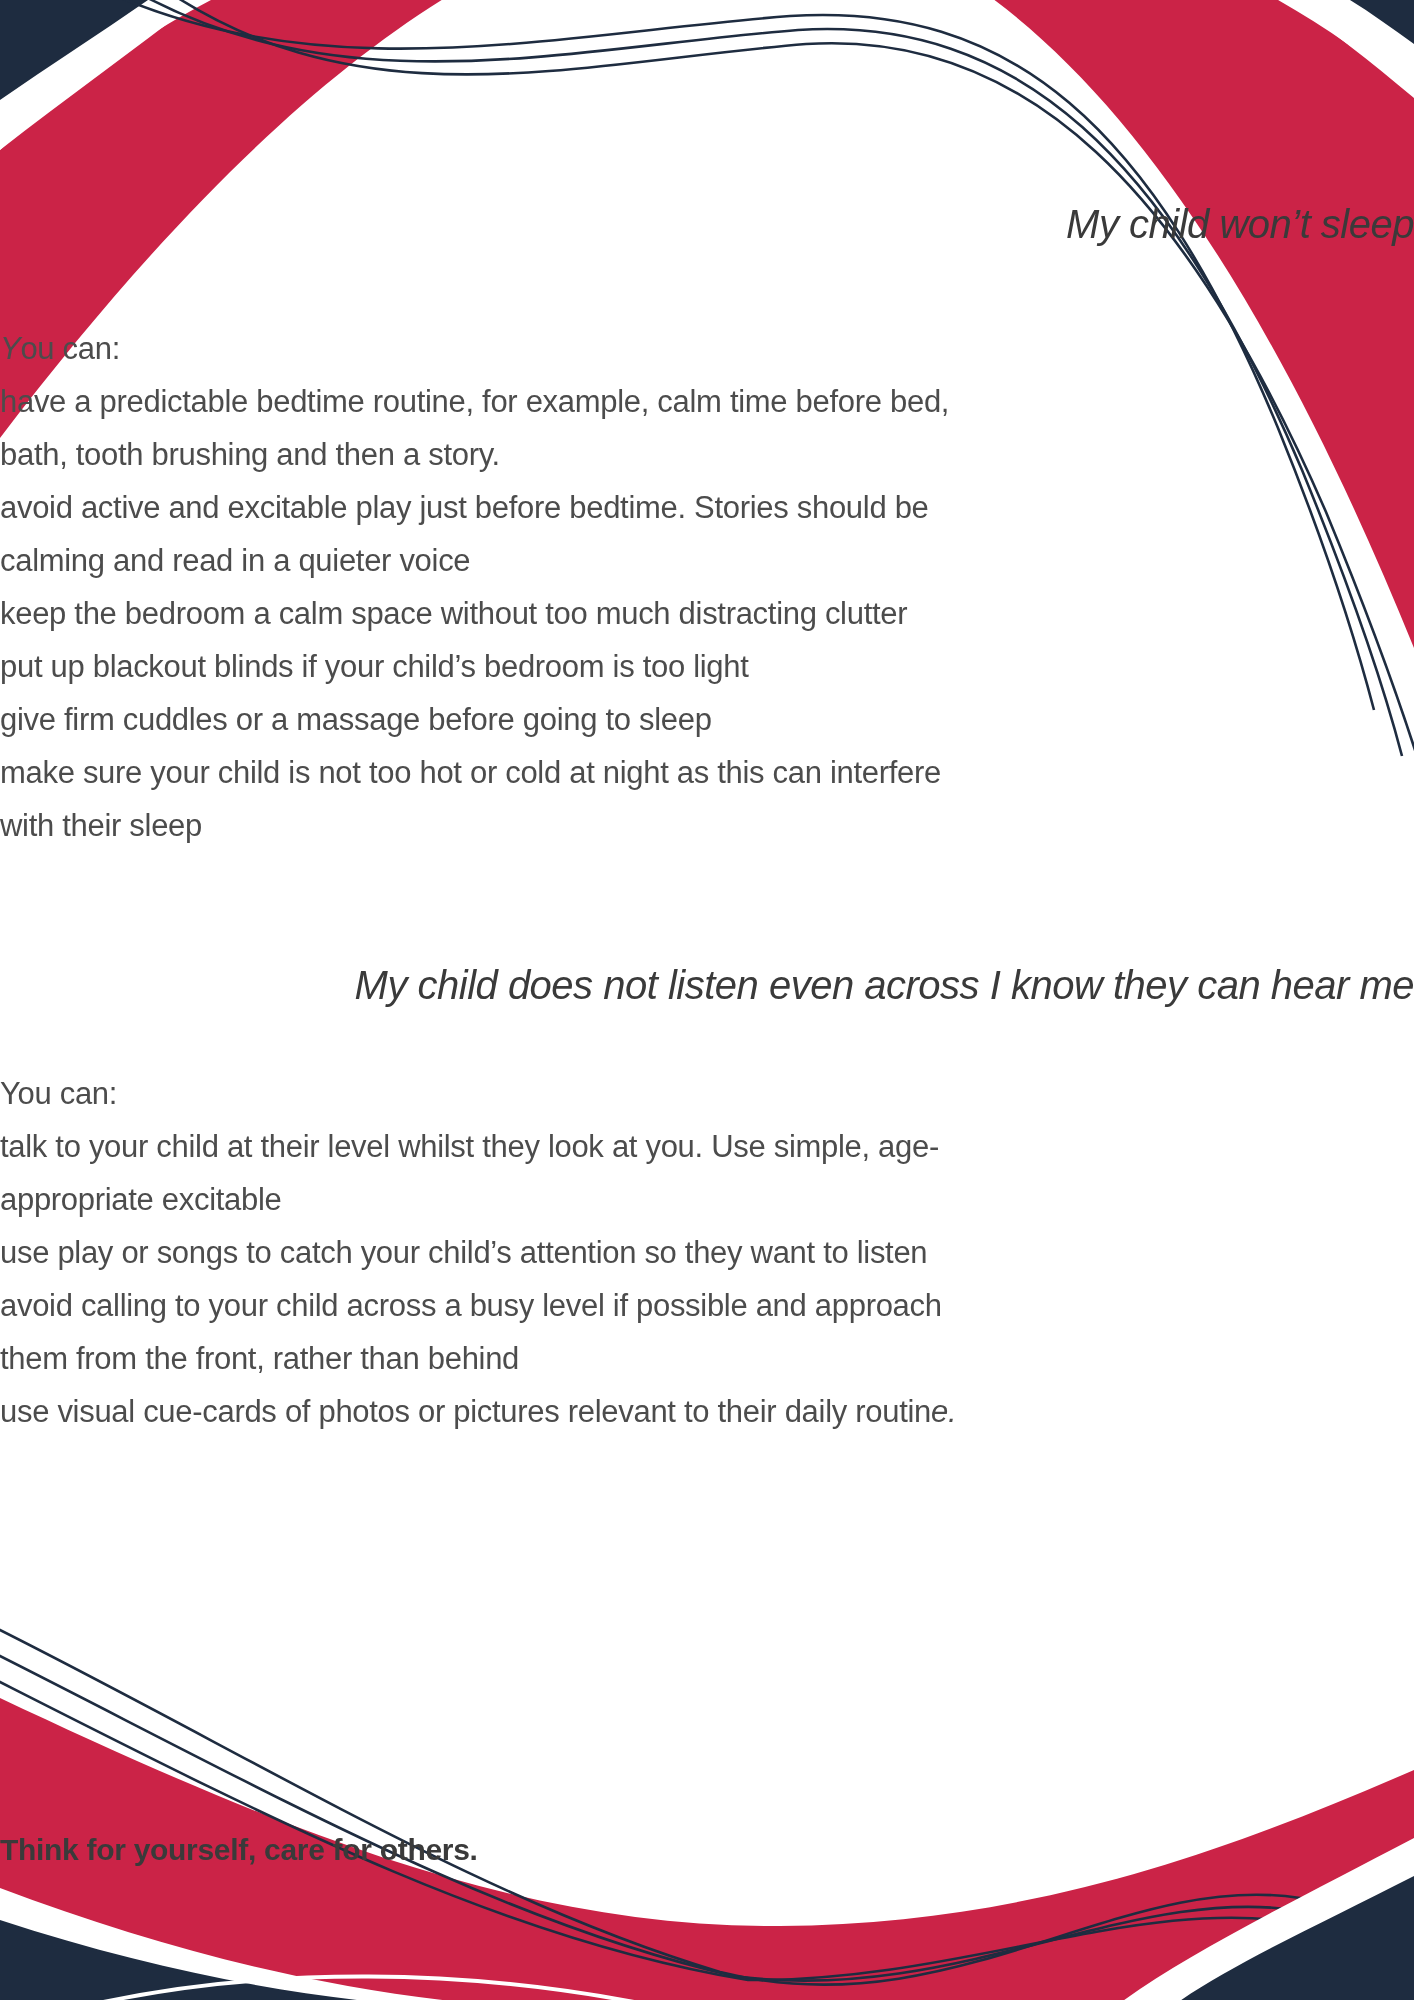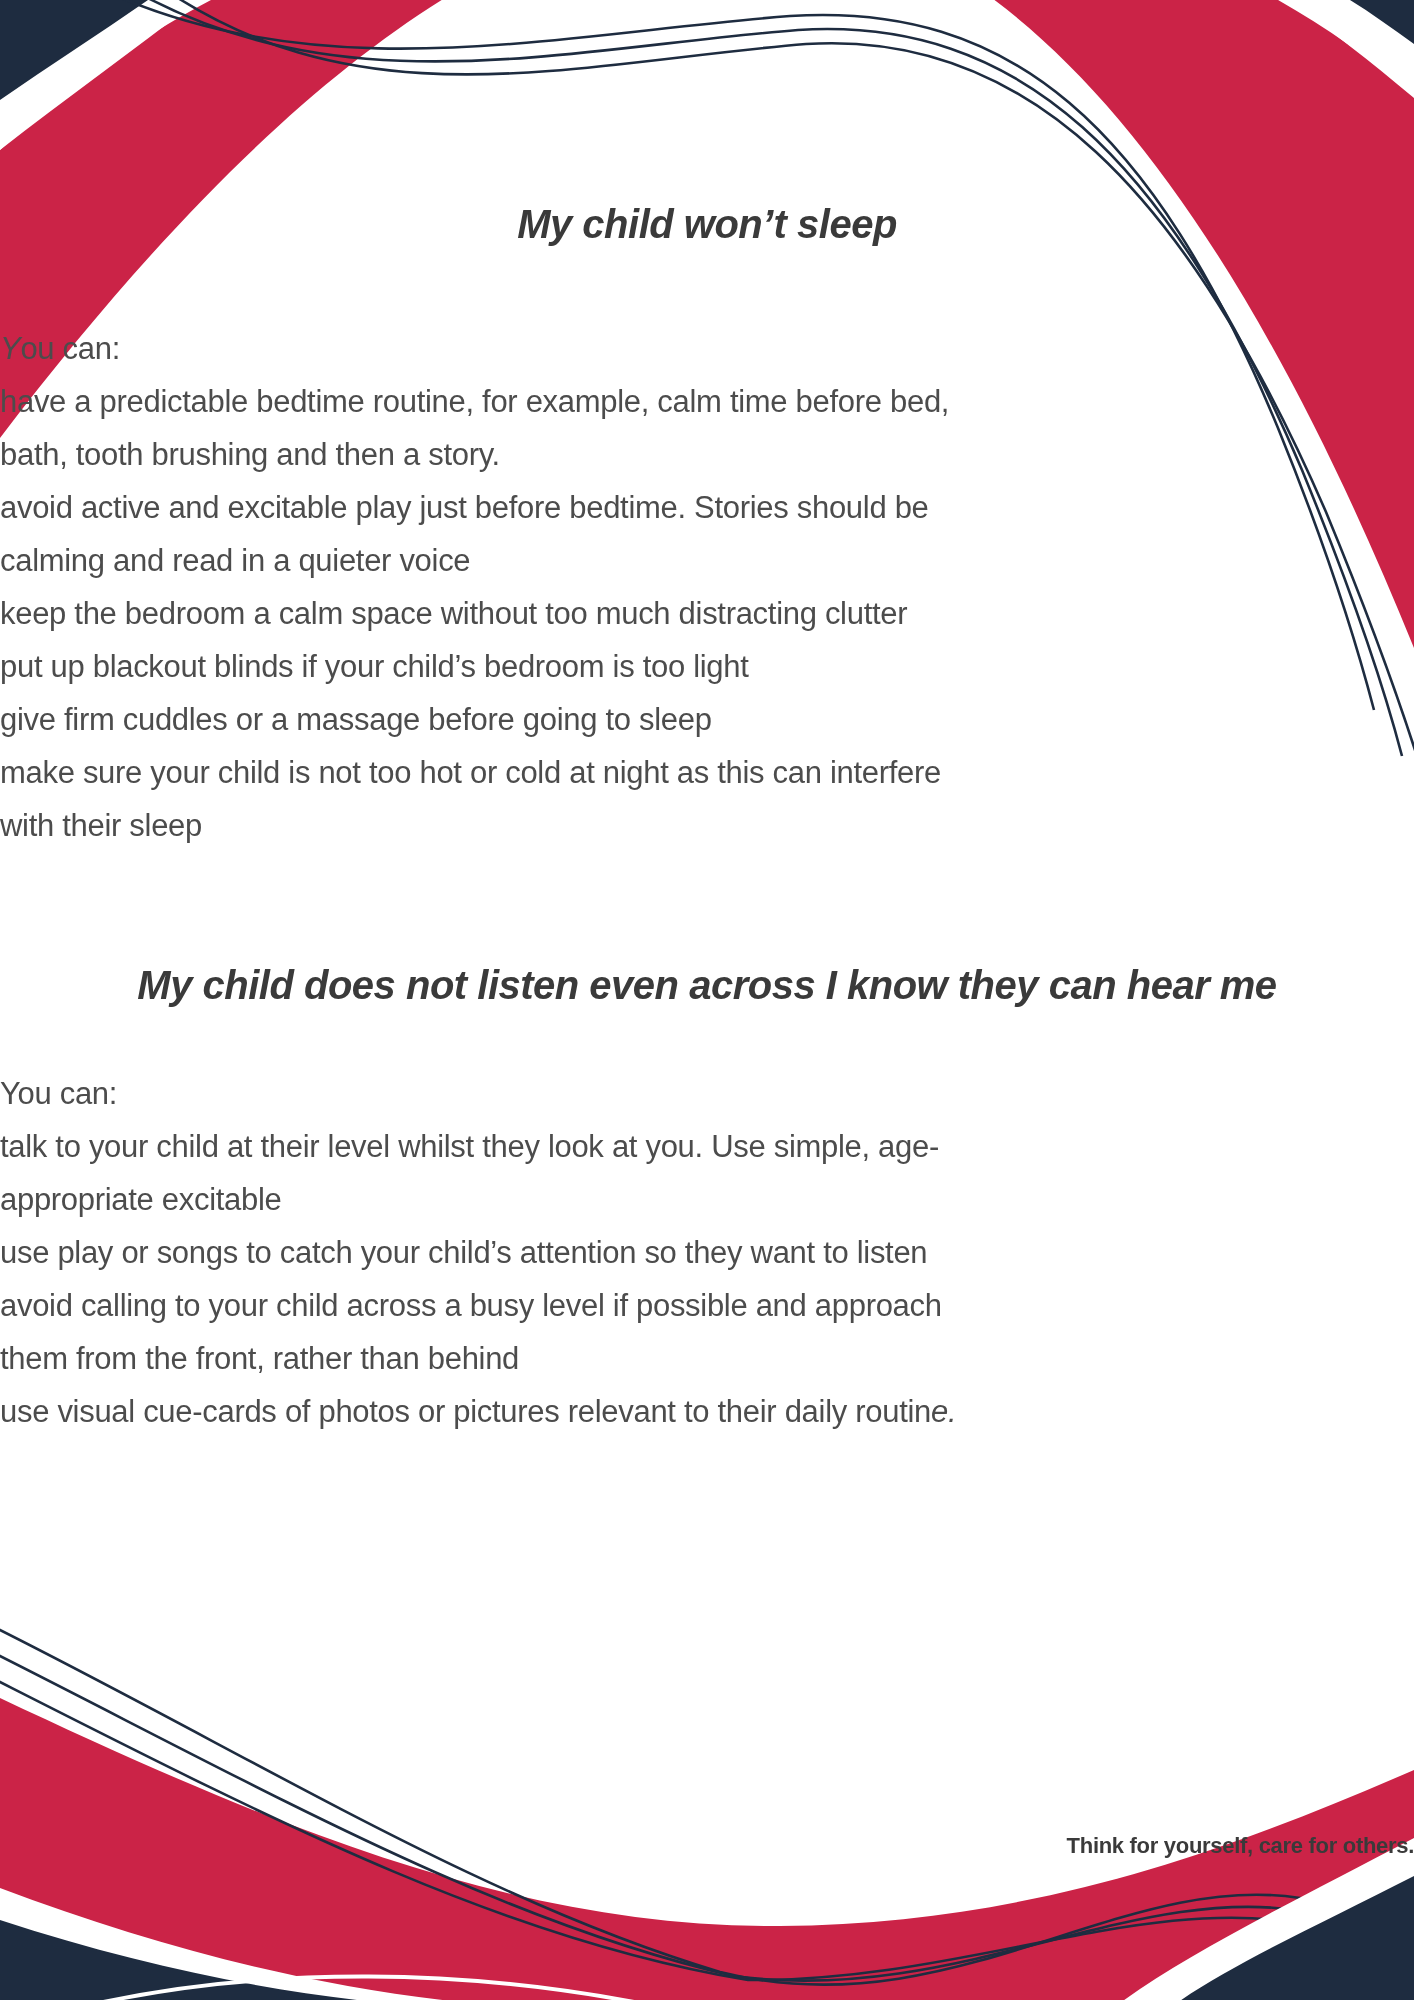--- a/index.html
+++ b/index.html
@@ -17,8 +17,8 @@
   .content{position:absolute;top:0;left:0;width:1414px;height:2000px;}
   .heading{
     position:absolute;left:0;width:100%;
-    text-align:center;
-    font-weight:bold;font-style:italic;
+    text-align:right;
+    font-weight:normal;font-style:italic;
     font-size:40px;letter-spacing:-0.5px;
     color:var(--heading_text,#3a3a3a);
   }

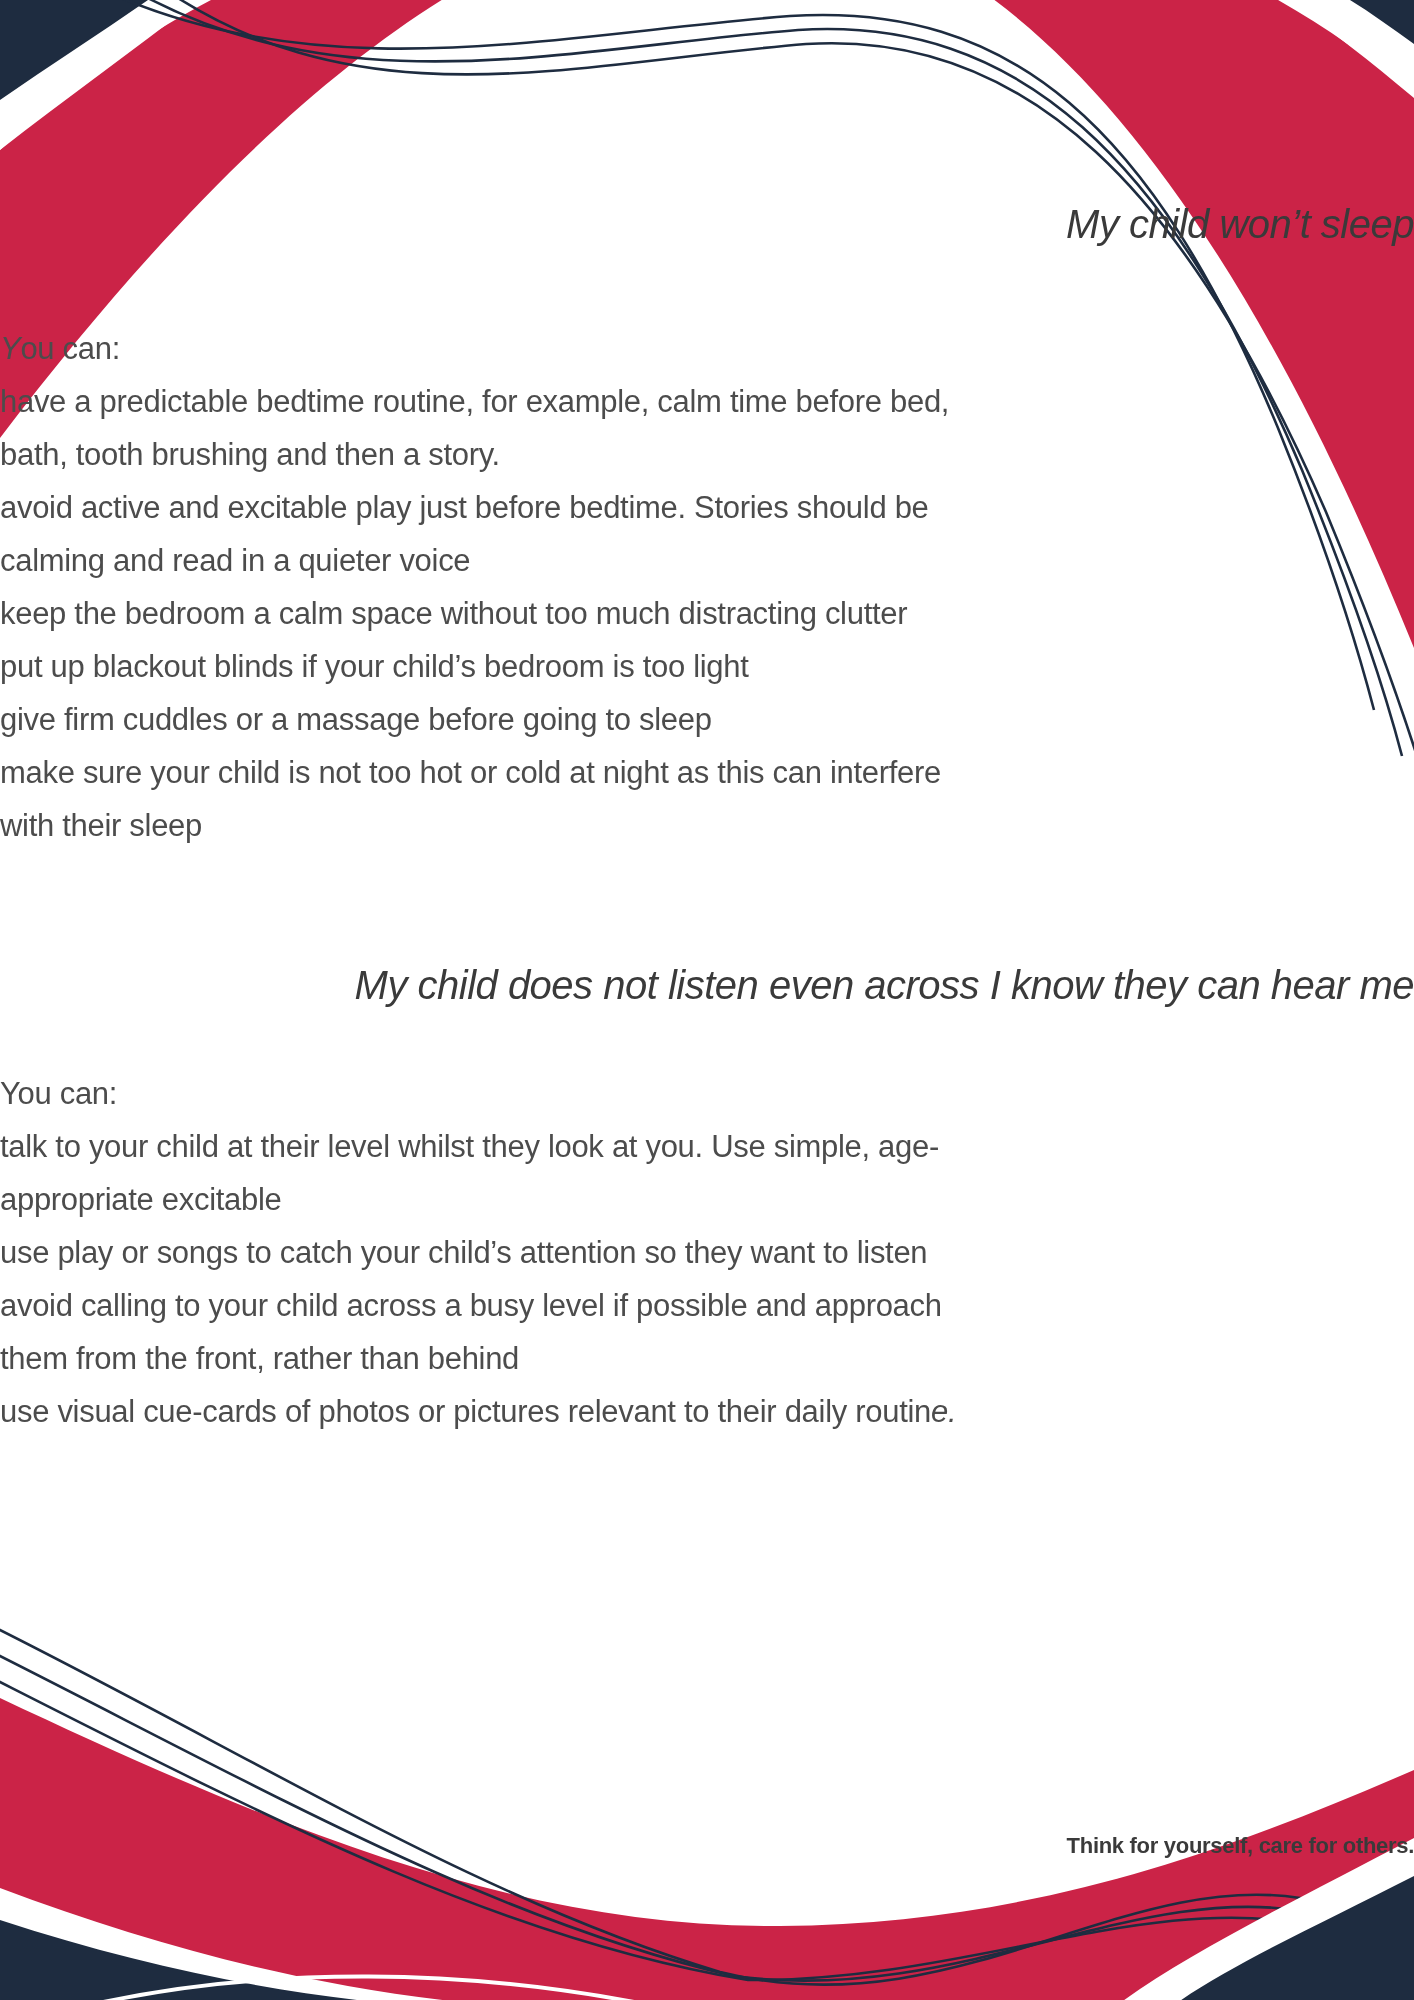--- a/index.html
+++ b/index.html
@@ -35,8 +35,8 @@
   .it{font-style:italic;}
   .footer{
     position:absolute;left:0;width:100%;top:1833px;
-    text-align:right;
-    font-weight:bold;font-size:22px;letter-spacing:-0.3px;
+    text-align:left;
+    font-weight:bold;font-size:30px;letter-spacing:-0.3px;
     color:var(--heading_text,#3a3a3a);
   }
 </style>

